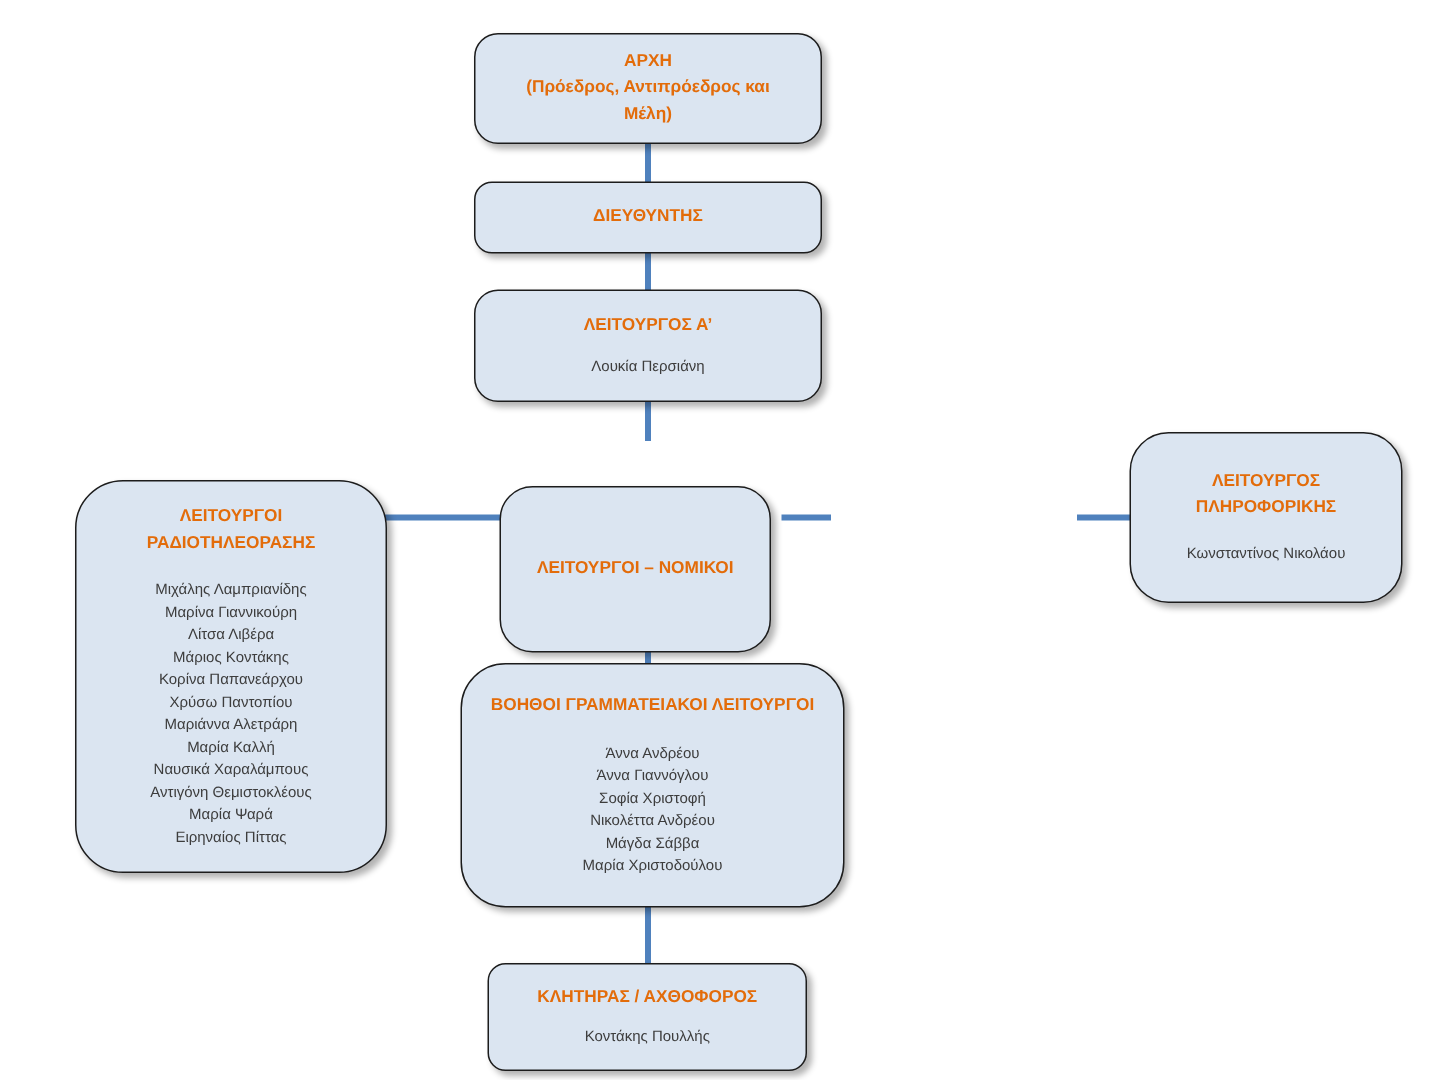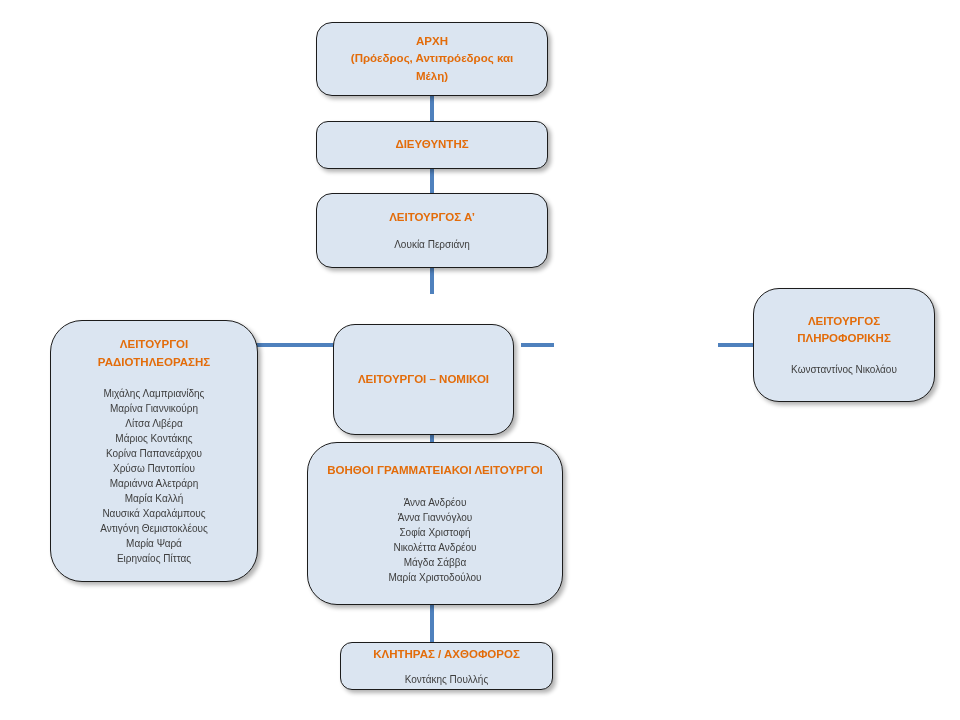--- a/index.html
+++ b/index.html
@@ -114,7 +114,7 @@
 Μαρία Χριστοδούλου</div>
   </div>
 
-  <div class="node" style="left:340px; top:642px; width:213px; height:48px; border-radius:12px;">
+  <div class="node" style="left:325px; top:642px; width:213px; height:72px; border-radius:12px;">
     <div class="node-title">ΚΛΗΤΗΡΑΣ / ΑΧΘΟΦΟΡΟΣ</div>
     <div class="node-members tight">Κοντάκης Πουλλής</div>
   </div>

